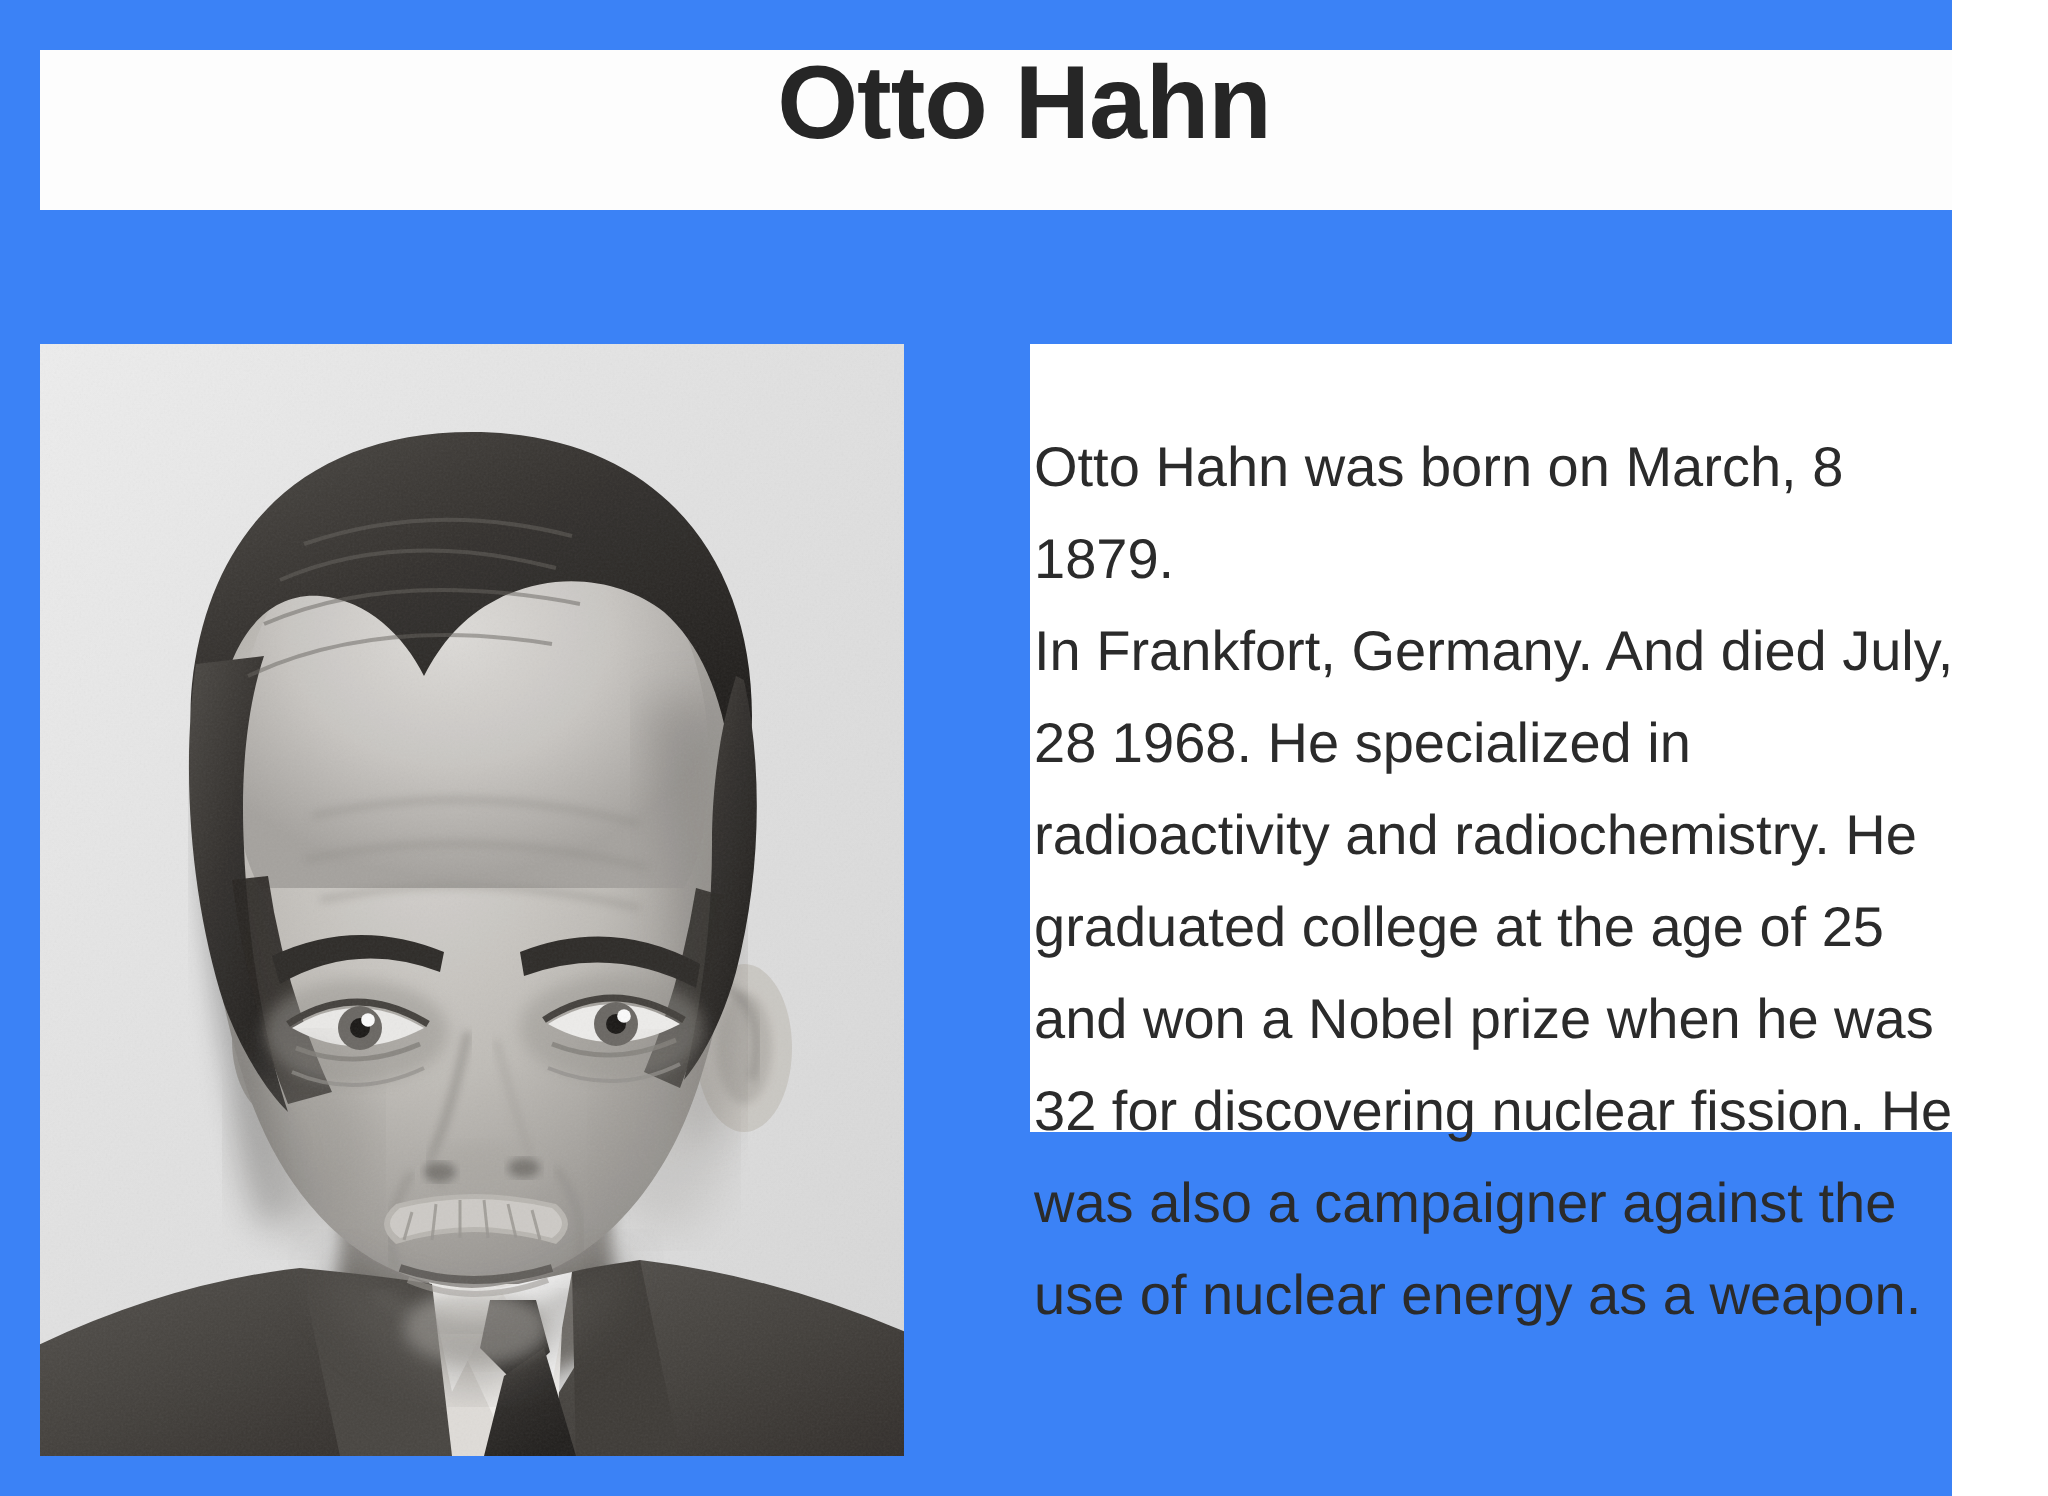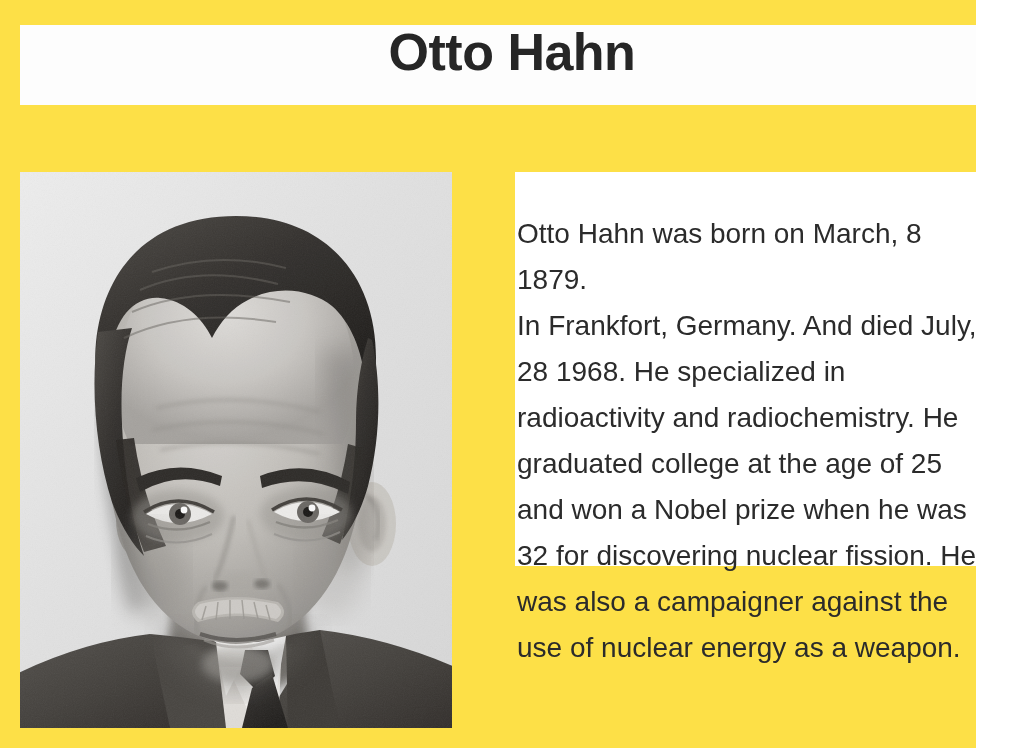--- a/index.html
+++ b/index.html
@@ -14,7 +14,7 @@
     position: relative;
     width: 976px;
     height: 748px;
-    background: #fde047;
+    background: #3b82f6;
     overflow: hidden;
   }
   

